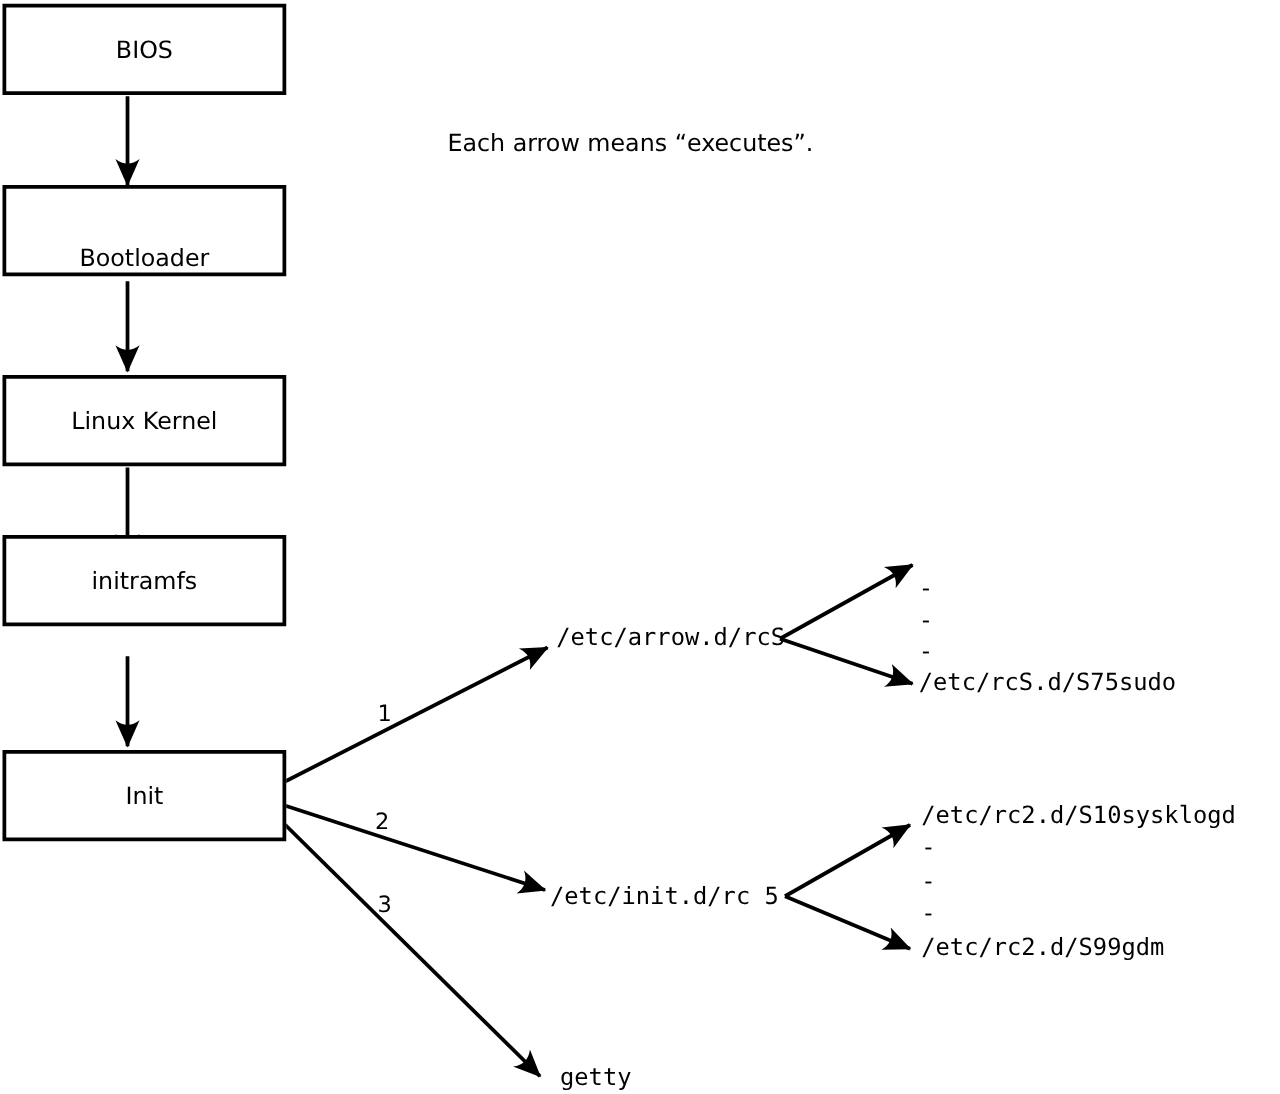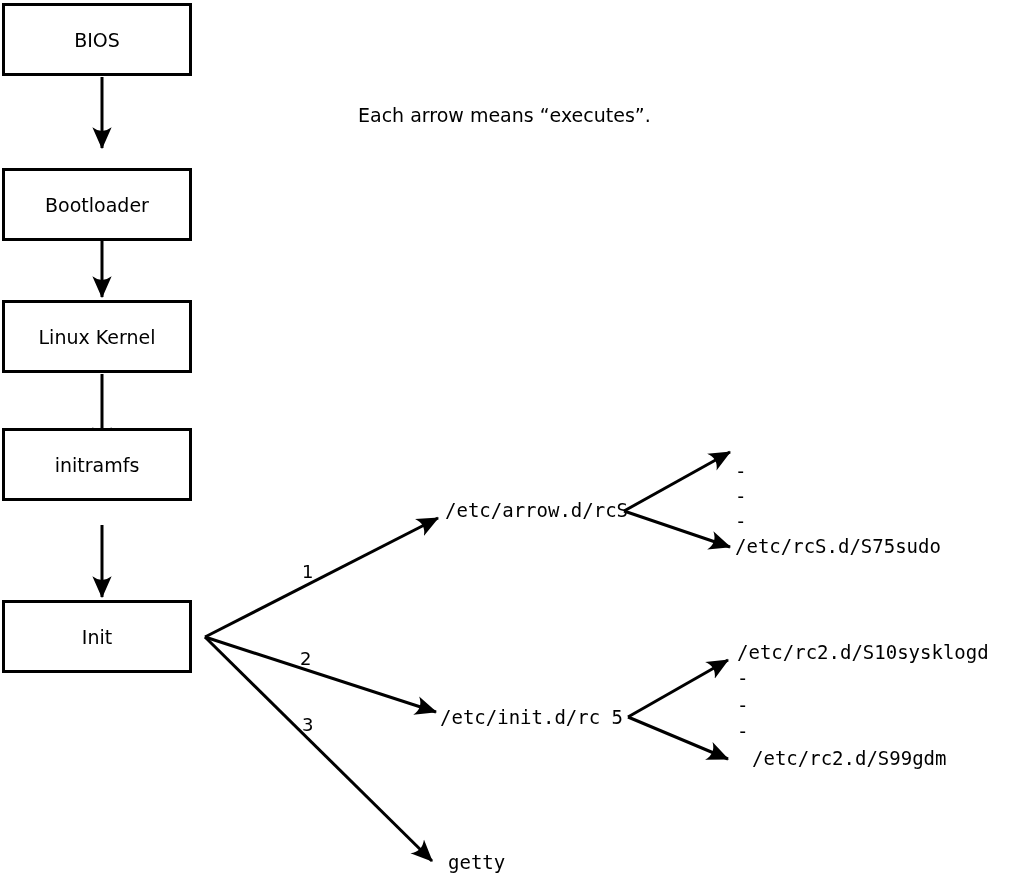--- a/index.html
+++ b/index.html
@@ -20,7 +20,7 @@
   .node-box {
     position: absolute;
     left: 2px;
-    width: 190px;
+    width: 227px;
     height: 73px;
     border: 3px solid #000000;
     box-sizing: border-box;

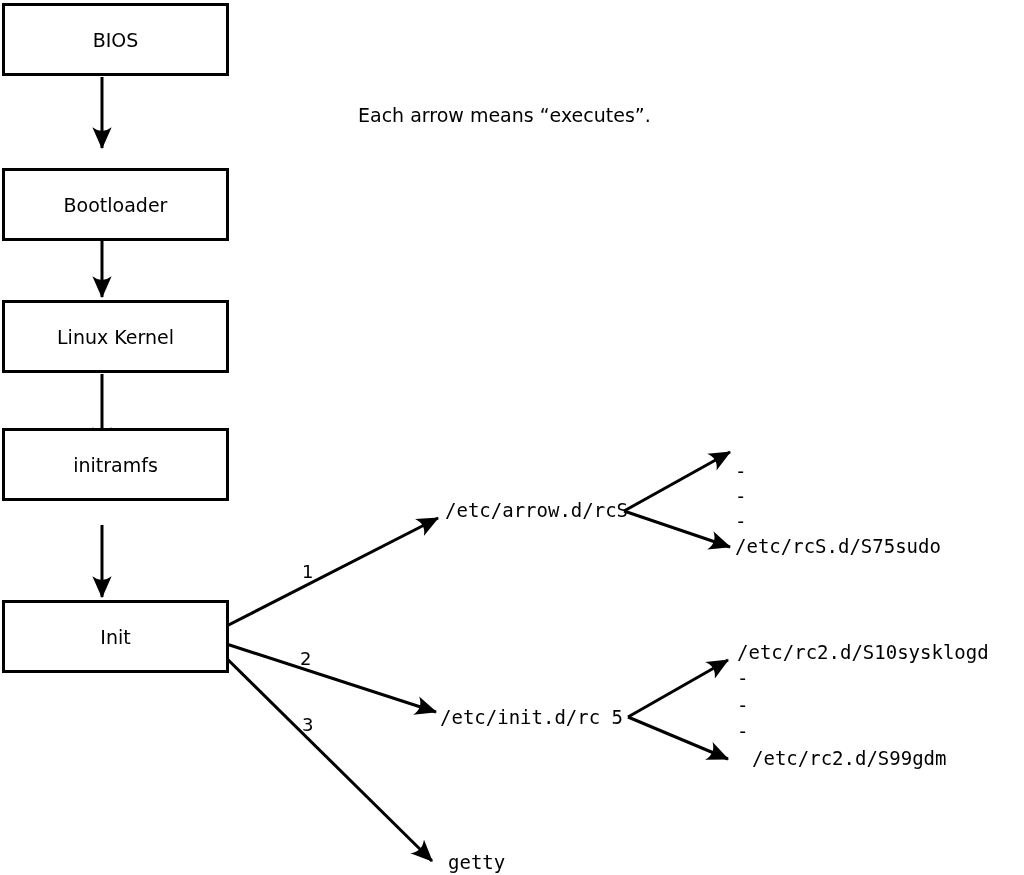--- a/index.html
+++ b/index.html
@@ -32,7 +32,7 @@
     white-space: nowrap;
   }
   .box-bios        { top: 3px; }
-  .box-bootloader  { top: 168px; }
+  .box-bootloader  { top: 148px; align-items: flex-end; }
   .box-kernel      { top: 300px; }
   .box-initramfs   { top: 428px; }
   .box-init        { top: 600px; text-align: center; }

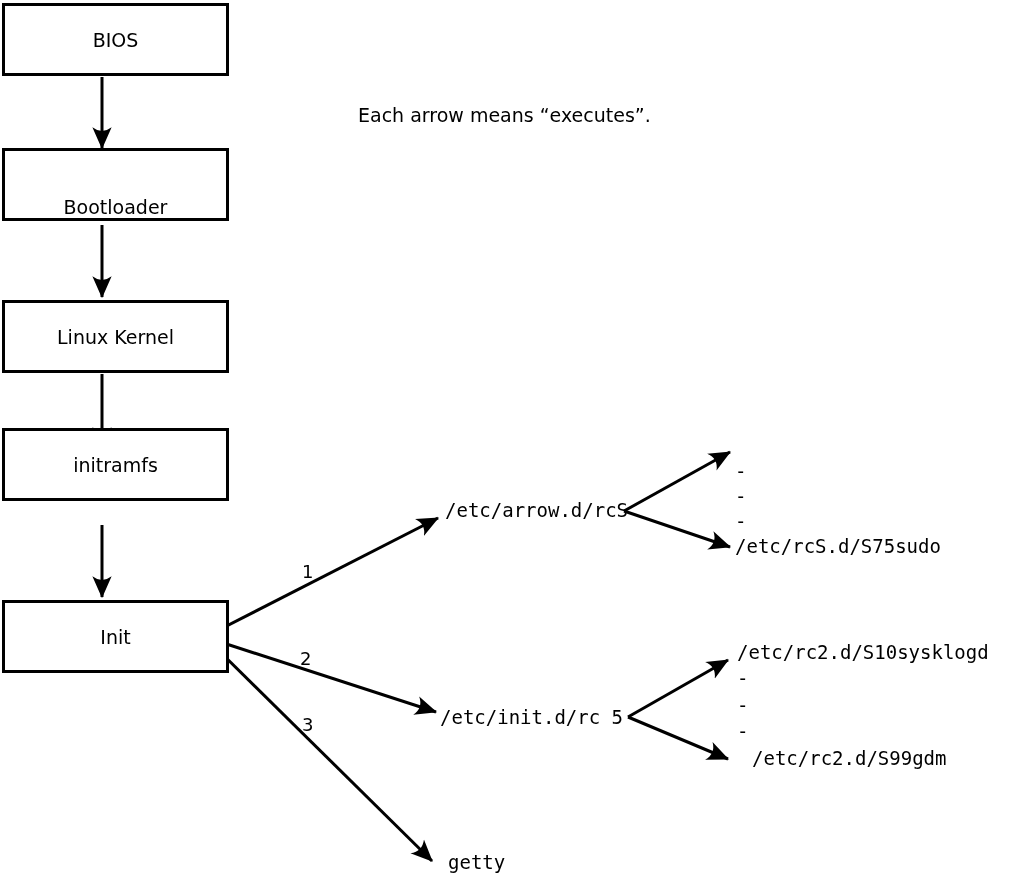--- a/index.html
+++ b/index.html
@@ -71,7 +71,7 @@
   .g2-r1 { left: 737px; top: 678px; }
   .g2-r2 { left: 737px; top: 705px; }
   .g2-r3 { left: 737px; top: 731px; }
-  .g2-r4 { left: 737px; top: 758px; margin-left: 15px; }
+  .g2-r4 { left: 737px; top: 758px; }
 </style>
 </head>
 <body>

